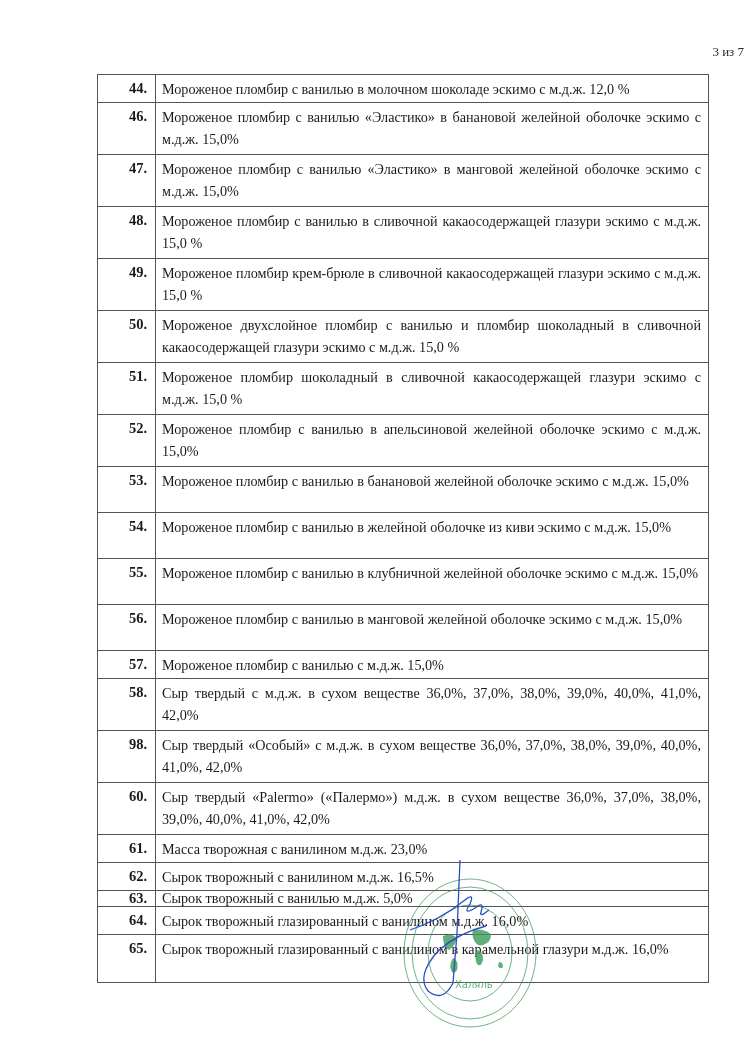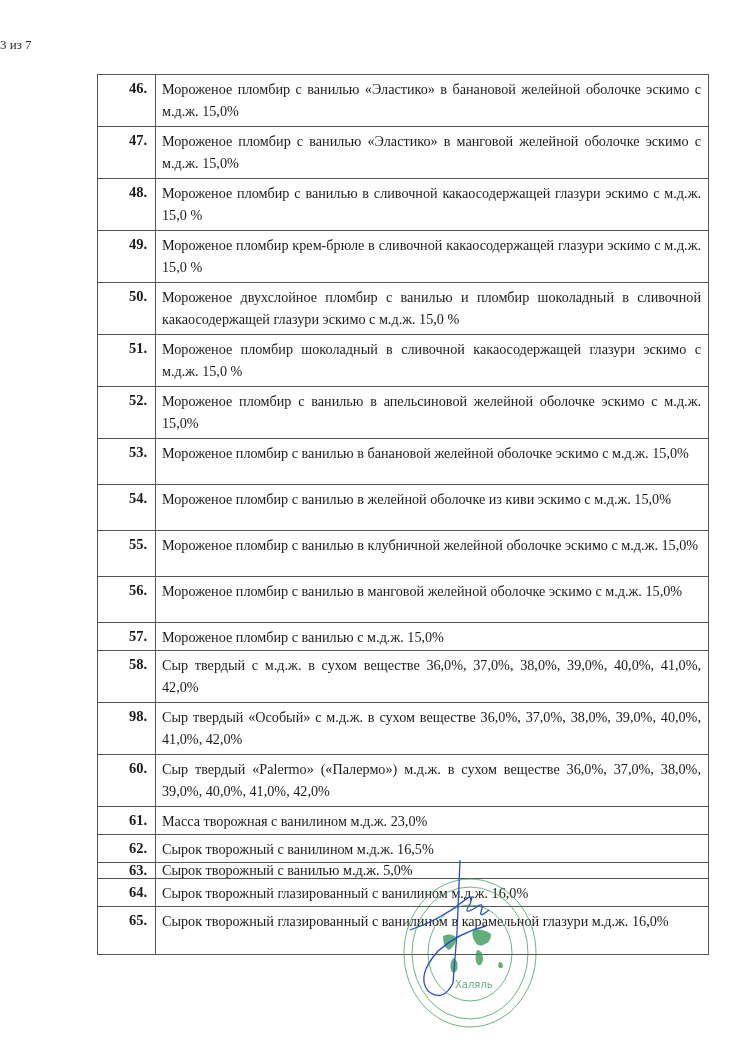--- a/index.html
+++ b/index.html
@@ -5,7 +5,7 @@
   html, body { margin: 0; padding: 0; background: #ffffff; }
   body { width: 744px; height: 1052px; position: relative; overflow: hidden;
          font-family: "Liberation Serif", "DejaVu Serif", serif; color: #1a1a1a; }
-  .page-num { position: absolute; top: 37px; left: 0; width: 744px; text-align: left;
+  .page-num { position: absolute; top: 44px; left: 0; width: 744px; text-align: right;
               font-size: 13px; color: #2a2a2a; }
   table.items { position: absolute; top: 74px; left: 97px; width: 612px;
                 border-collapse: collapse; table-layout: fixed; }

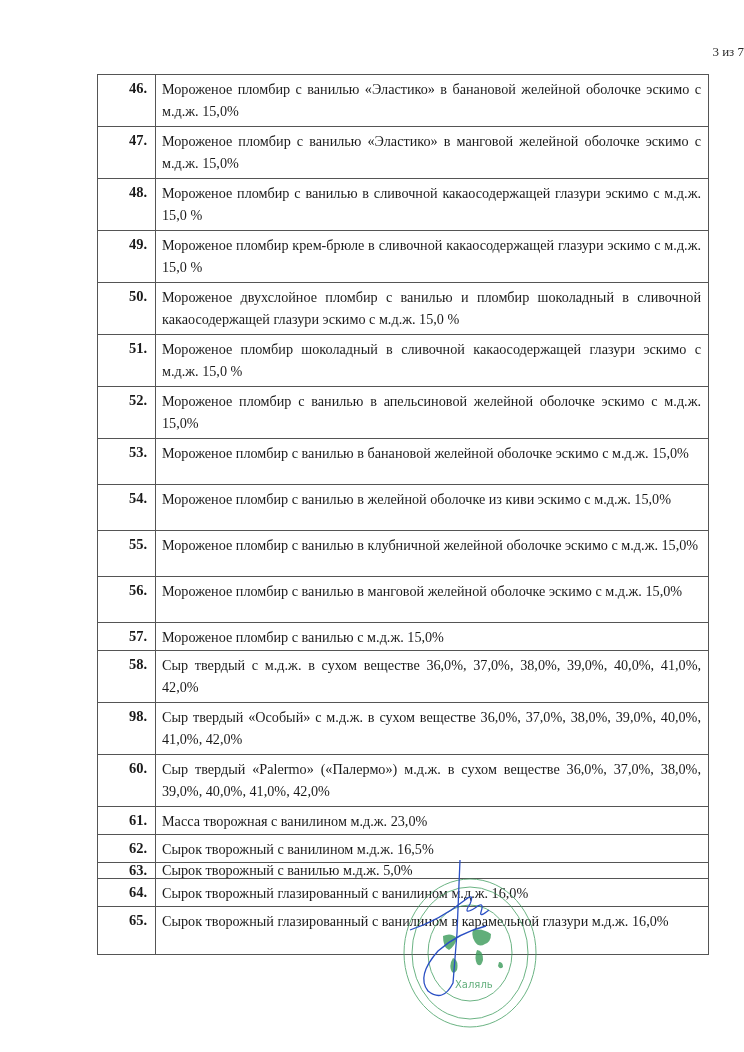--- a/index.html
+++ b/index.html
@@ -26,6 +26,10 @@
 
 <table class="items">
   <tbody id="rows">
+      <tr class="single" style="height: 28px;">
+        <td class="num">44.</td>
+        <td class="txt">Мороженое пломбир с ванилью в молочном шоколаде эскимо с м.д.ж.  12,0 %</td>
+      </tr>
       <tr style="height: 46px;">
         <td class="num">46.</td>
         <td class="txt">Мороженое пломбир с ванилью «Эластико» в банановой желейной оболочке эскимо с м.д.ж. 15,0%</td>

